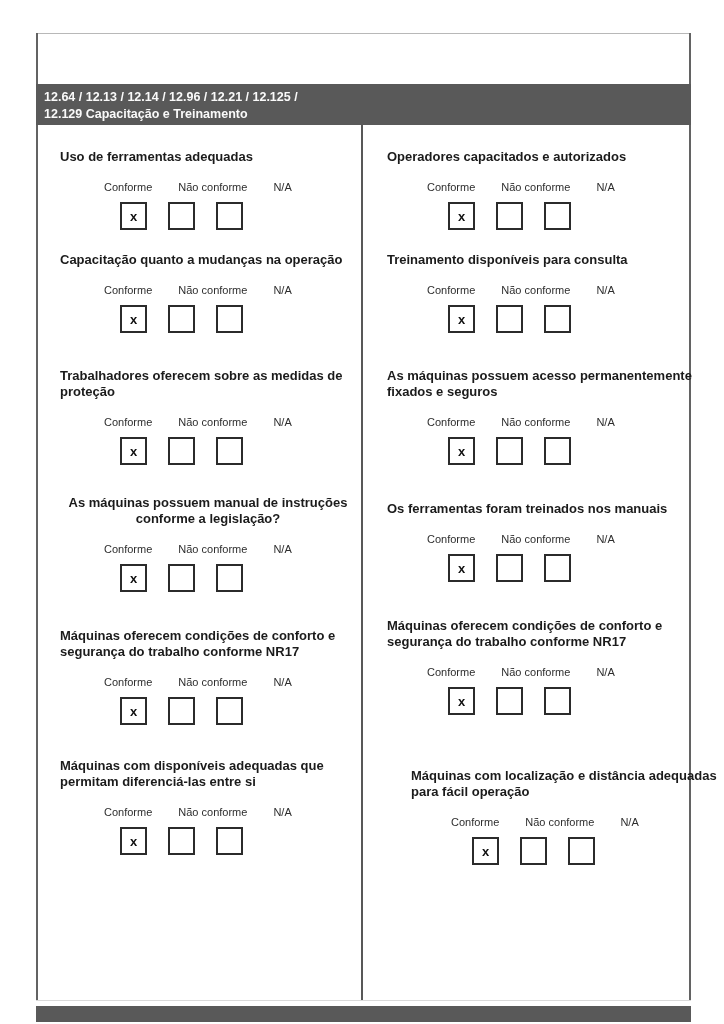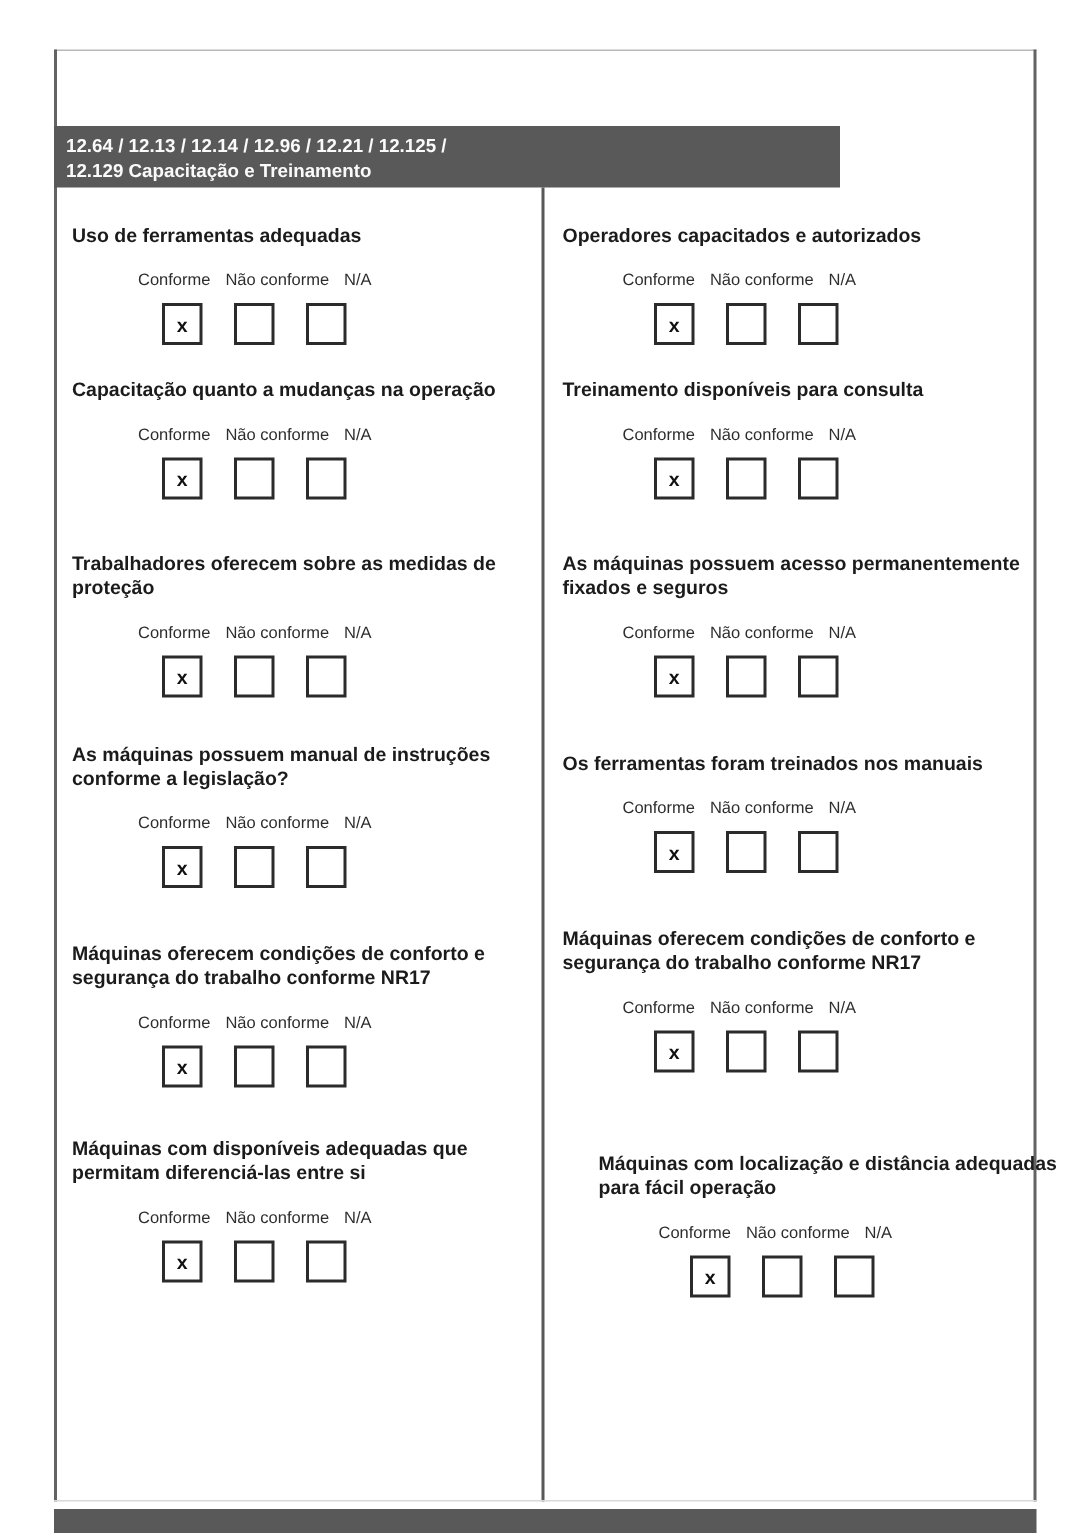--- a/index.html
+++ b/index.html
@@ -23,7 +23,7 @@
 
   
   .header-bar {
-    position:absolute; left:36px; top:84px; width:524px; height:41px;
+    position:absolute; left:36px; top:84px; width:655px; height:41px;
     background:#595959; color:#fafafa;
     font-size:12.5px; font-weight:bold; line-height:16.5px;
     padding:5px 6px 0 8px; box-sizing:border-box;

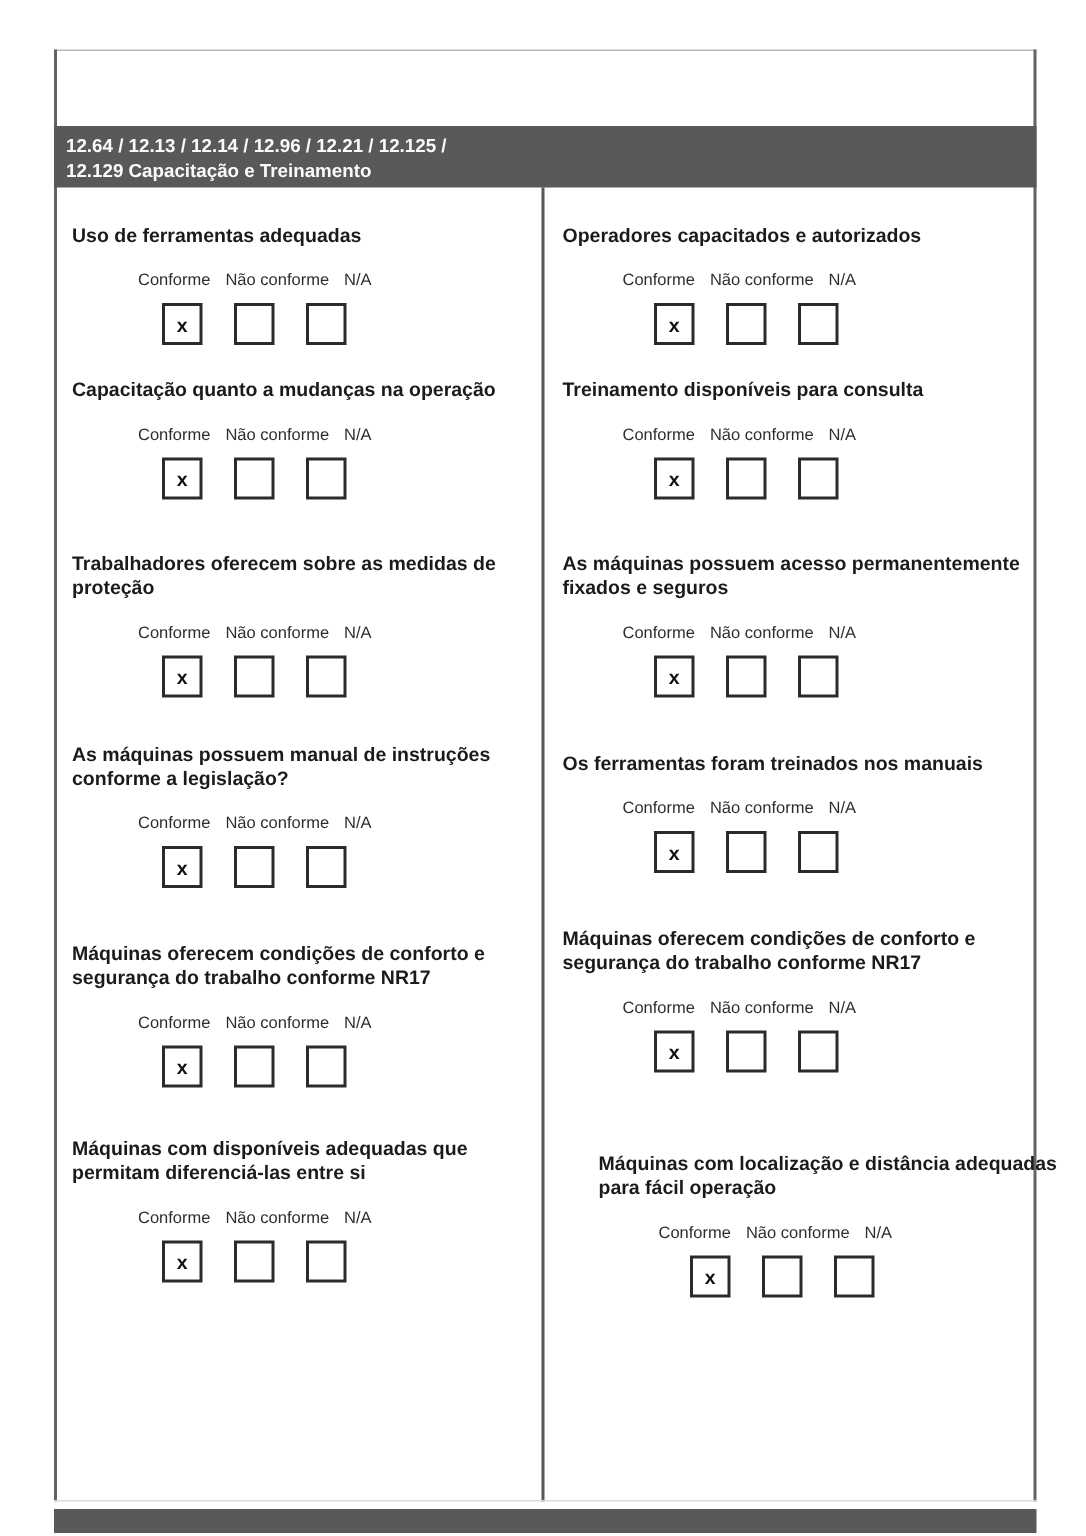--- a/index.html
+++ b/index.html
@@ -40,7 +40,7 @@
   .col-left  { left:37px;  width:324px; }
   .col-right { left:363px; width:378px;text-decoration:underline; }
 
-  .item { position:absolute; left:4px; width:100%; }
+  .item { position:absolute; left:16px; width:100%; }
   .col-left  .item:nth-of-type(1){ top:149px; }
   .col-left  .item:nth-of-type(2){ top:252px; }
   .col-left  .item:nth-of-type(3){ top:368px; }

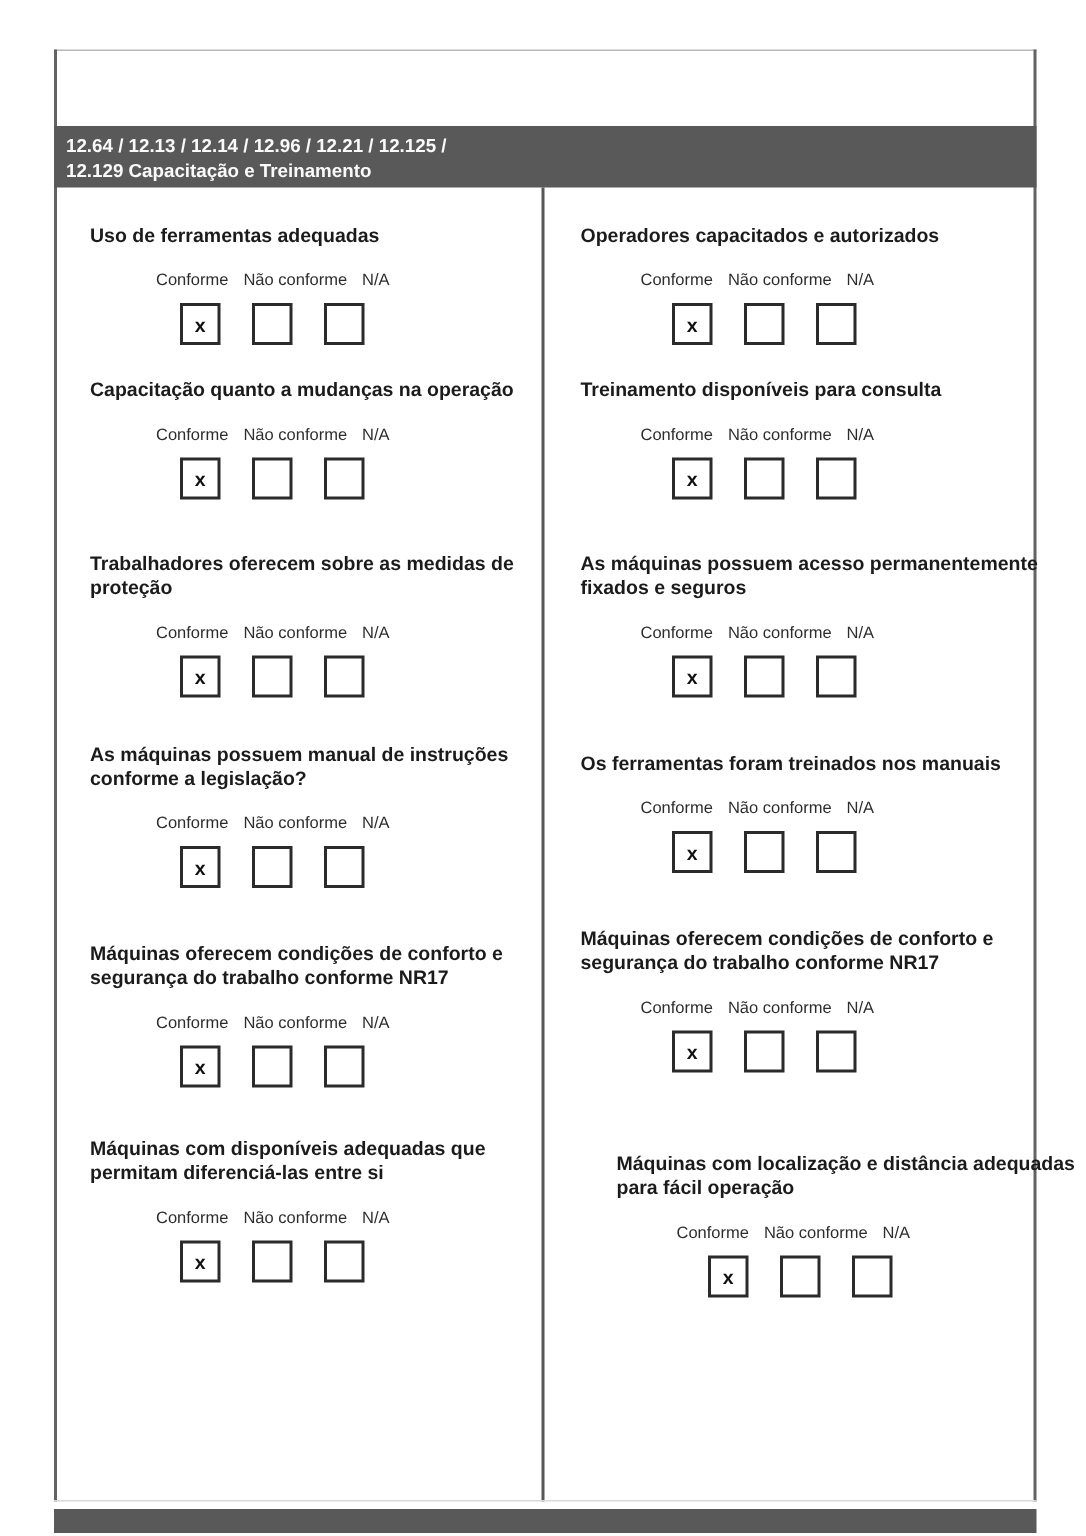--- a/index.html
+++ b/index.html
@@ -61,7 +61,7 @@
   .col-right .item-title { margin-left:8px; width:318px; }
 
   .opt-labels {
-    display:flex; gap:10px;
+    display:flex; gap:26px;
     font-size:11px; color:#2d2d2d; line-height:13px;
     margin-top:16px; white-space:nowrap;
   }

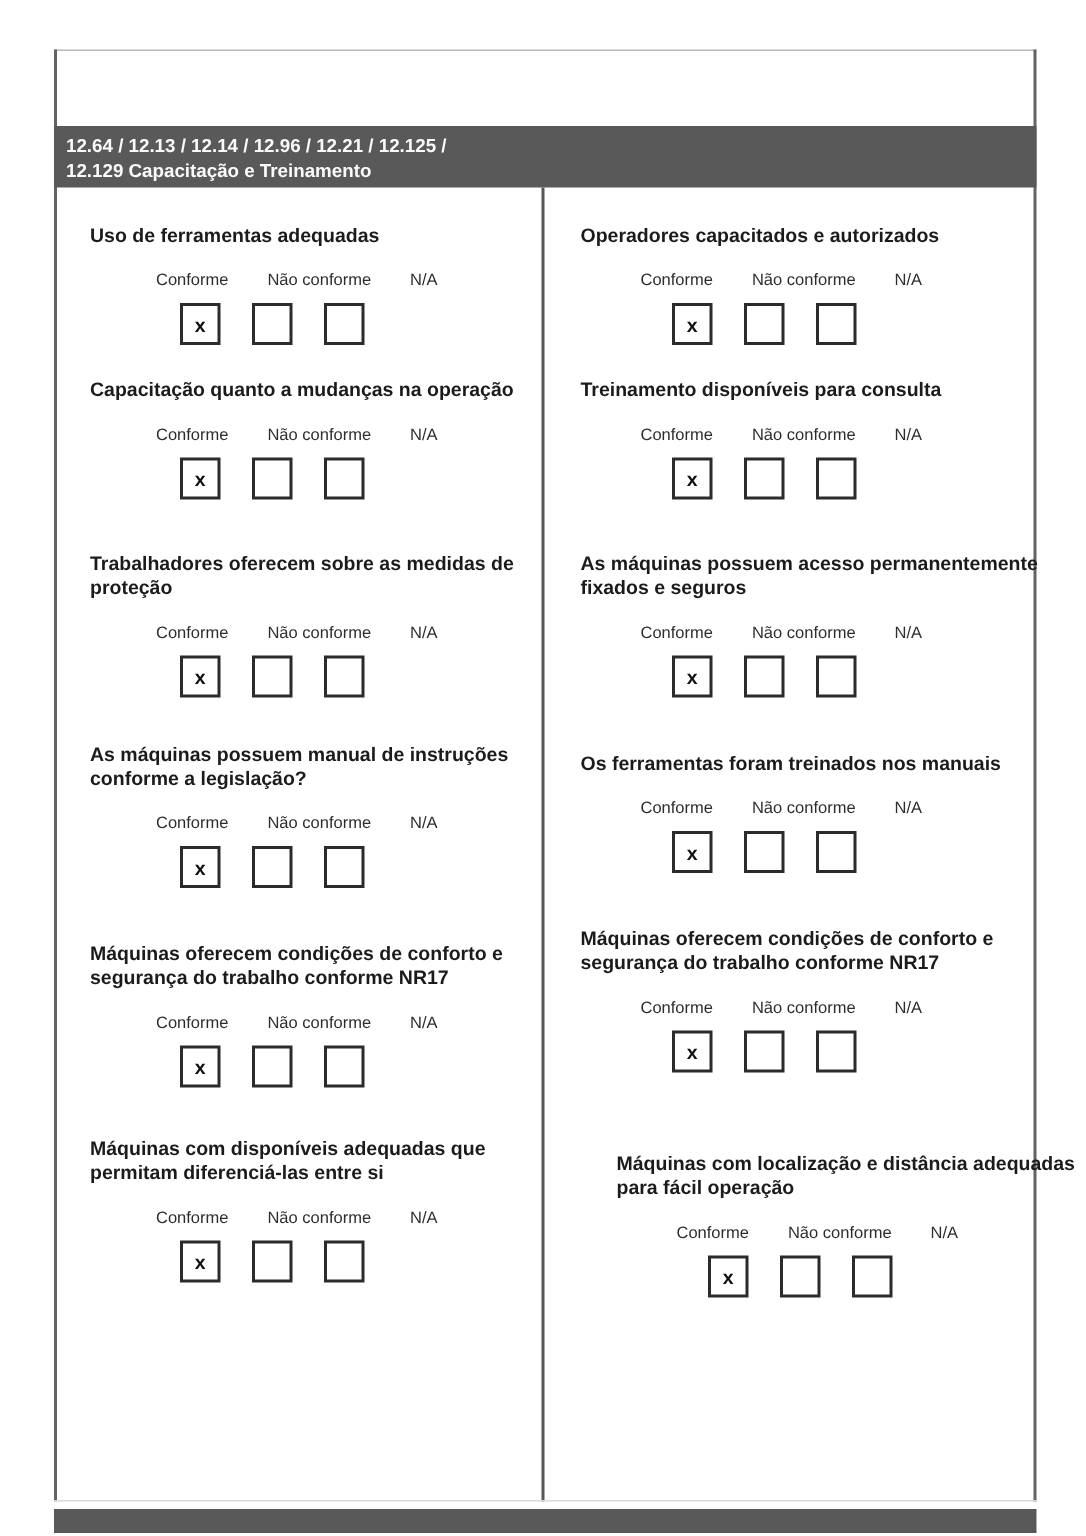--- a/index.html
+++ b/index.html
@@ -44,7 +44,7 @@
   .col-left  .item:nth-of-type(1){ top:149px; }
   .col-left  .item:nth-of-type(2){ top:252px; }
   .col-left  .item:nth-of-type(3){ top:368px; }
-  .col-left  .item:nth-of-type(4){ top:495px; }
+  .col-left  .item:nth-of-type(4){ top:495px;text-align:center; }
   .col-left  .item:nth-of-type(5){ top:628px; }
   .col-left  .item:nth-of-type(6){ top:758px; }
   .col-right .item:nth-of-type(1){ top:149px; }

